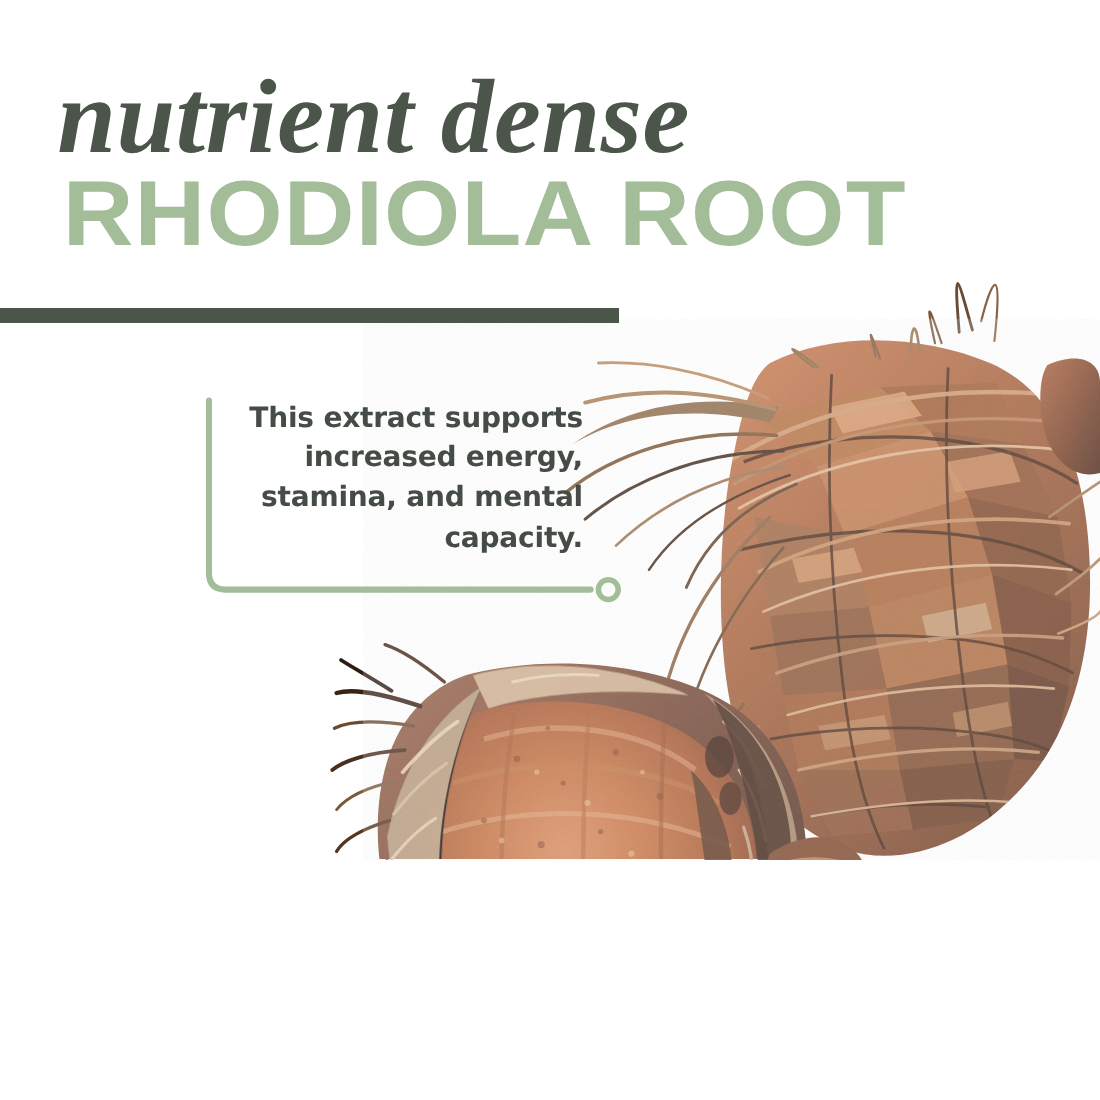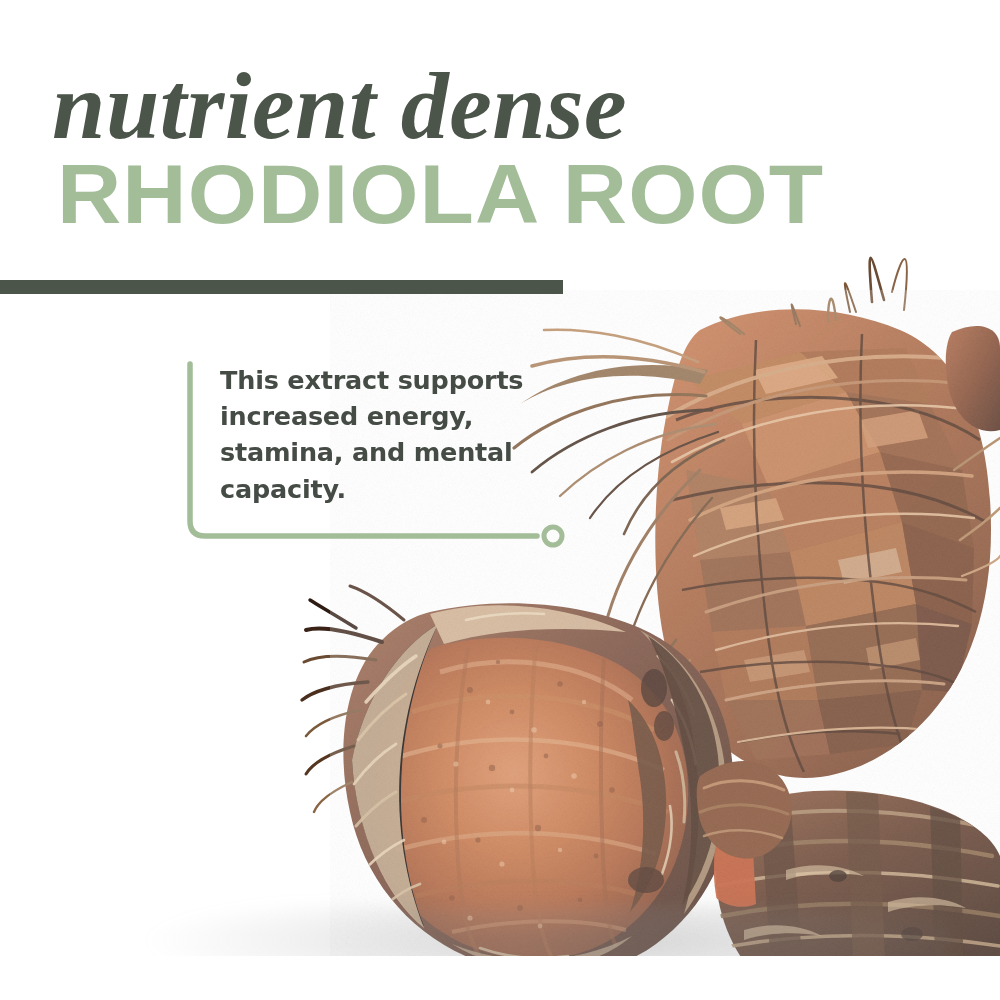--- a/index.html
+++ b/index.html
@@ -10,7 +10,7 @@
   .canvas {
     position: relative;
     width: 1000px;
-    height: 956px;
+    height: 781px;
     overflow: hidden;
     background: #ffffff;
     font-family: "Liberation Sans", sans-serif;

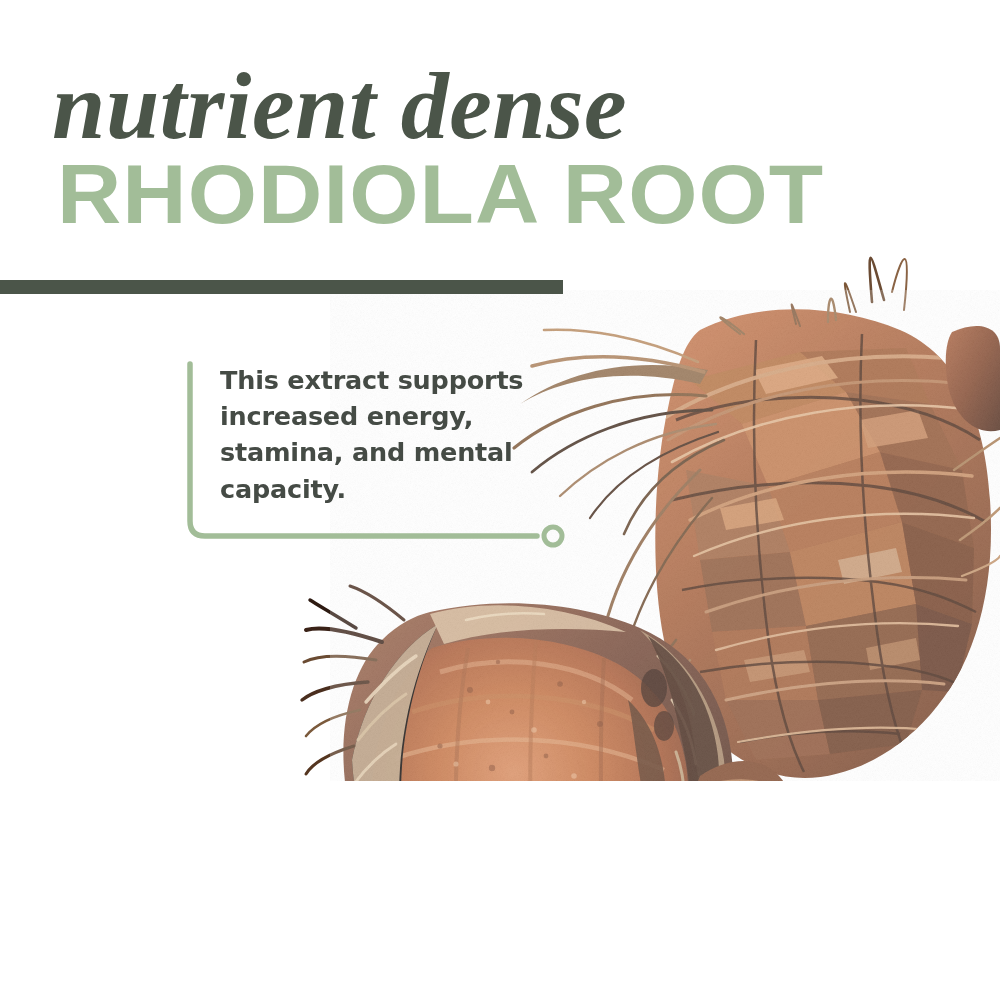--- a/index.html
+++ b/index.html
@@ -81,6 +81,7 @@
     line-height: 1.42;
     letter-spacing: -0.2px;
     color: #454b45;
+    text-align: right;
   }
 
   

